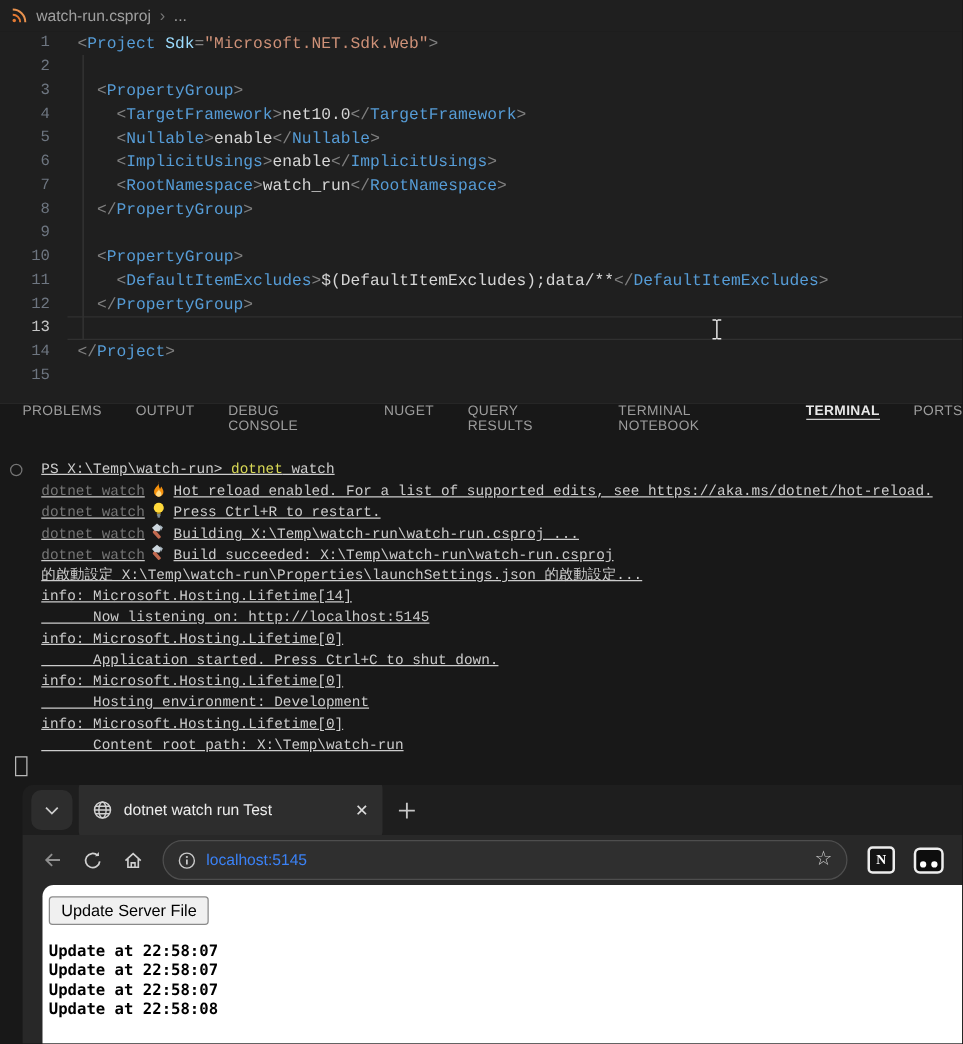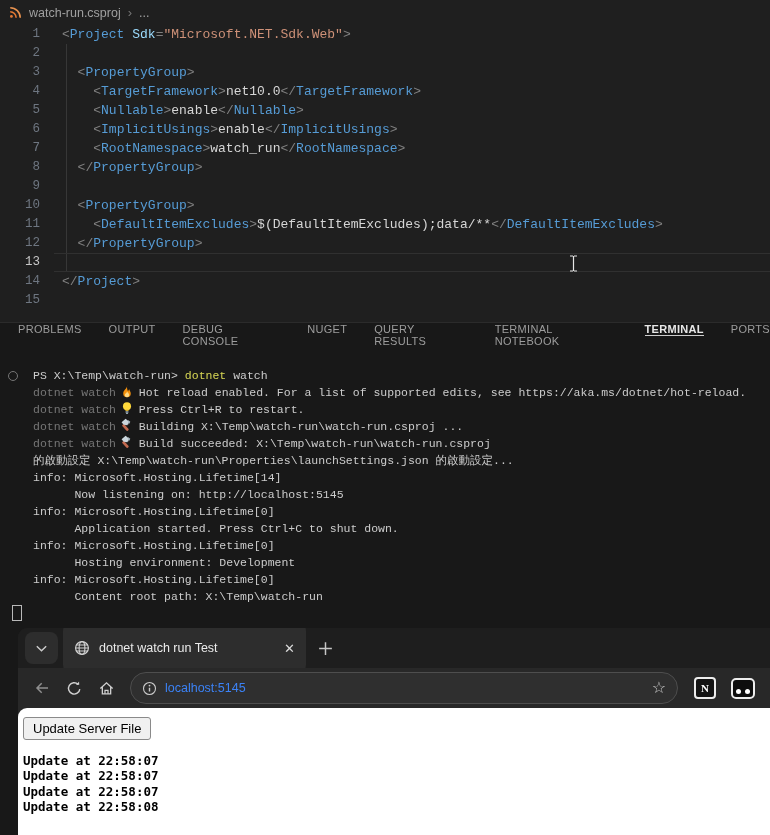--- a/index.html
+++ b/index.html
@@ -35,7 +35,7 @@
   .ptab.active{color:#e7e7e7;border-bottom:1px solid #cccccc;font-weight:bold;}
 
   .terminal{position:relative;padding:9px 0 0 33px;height:253px;
-            font-family:"Liberation Mono",monospace;font-size:11.5px;line-height:17px;color:#cccccc;}
+            font-family:"Liberation Mono",monospace;font-size:11.5px;line-height:17px;color:#cccccc;text-decoration:underline;}
   .term-deco{position:absolute;left:8px;top:13px;width:8px;height:8px;border:1px solid #757575;border-radius:50%;}
   .t-line{height:17px;white-space:pre;}
   .seg-fg{color:#cccccc}.seg-dim{color:#767676}.seg-cmd{color:#d8d855}

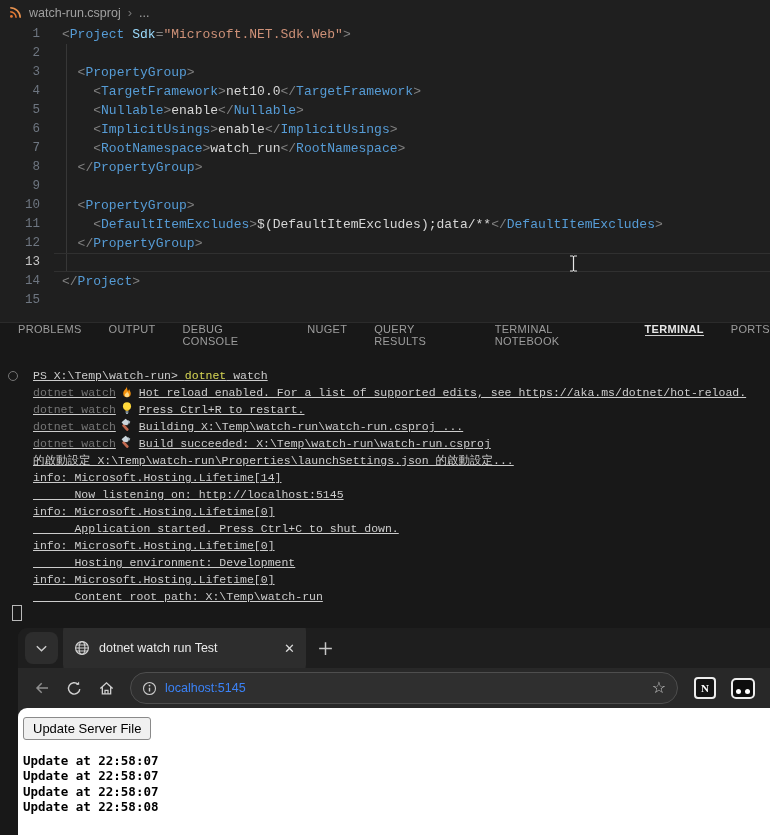--- a/index.html
+++ b/index.html
@@ -70,7 +70,7 @@
   .ext-dots i{position:absolute;bottom:3px;width:5px;height:5px;border-radius:50%;background:#fff;}
   .ext-dots i.d1{left:3px}.ext-dots i.d2{right:3px}
 
-  .page{flex:1;background:#ffffff;border-top-left-radius:9px;margin-left:0;
+  .page{flex:1;background:#ffffff;border-top-left-radius:9px;margin-left:16px;
         padding:9px 0 0 5px;overflow:hidden;}
   .upd-btn{font-family:"Liberation Sans",sans-serif;font-size:13px;color:#000;
            background:#f0f0f0;border:1px solid #8a8a8a;border-radius:3px;padding:3px 9px;}

